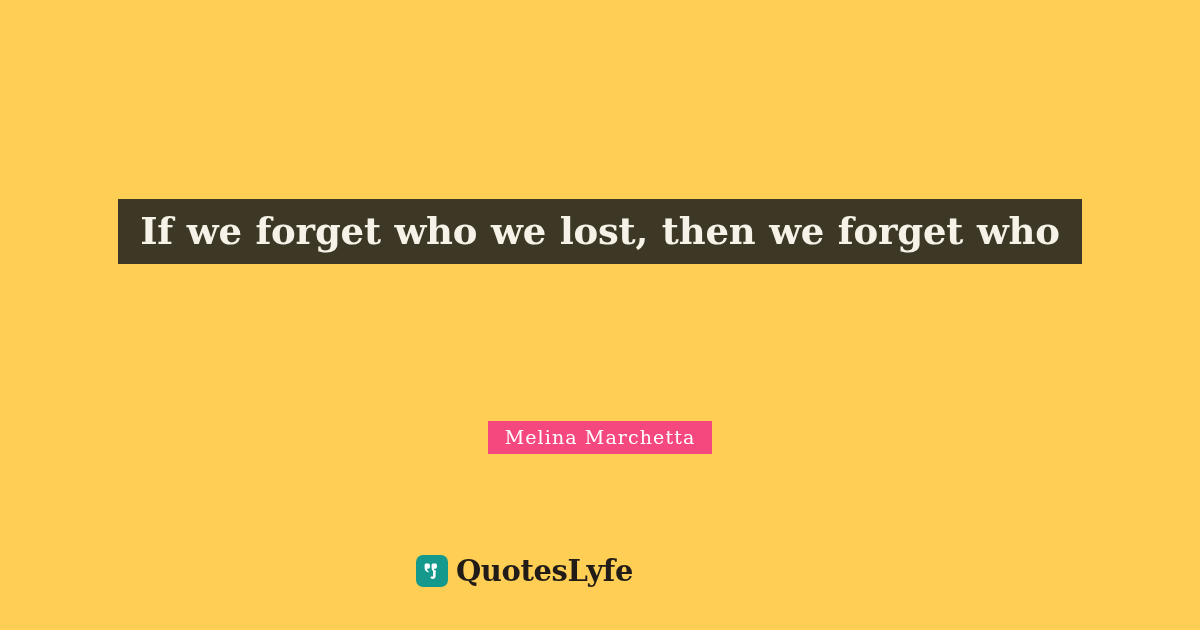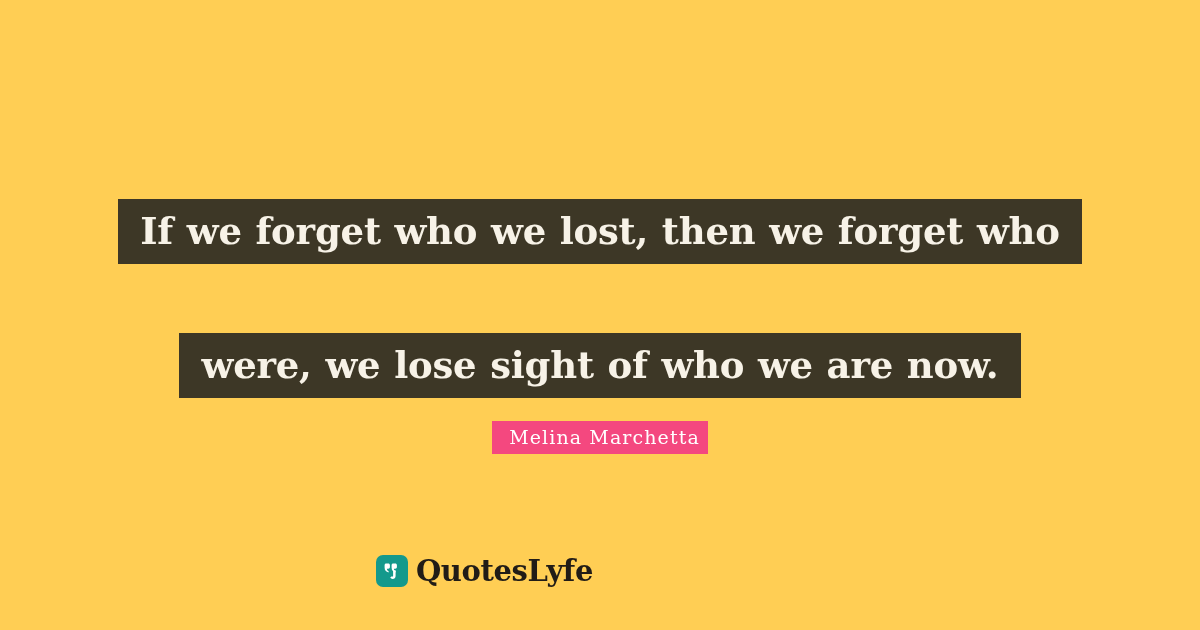--- a/index.html
+++ b/index.html
@@ -117,7 +117,7 @@
 <div class="poster">
 
   <div class="quote-area">
-    <p class="quote-text"><span class="quote-line">If we forget who we lost, then we forget who</span><br><br><span class="quote-line">were, we lose sight of who we are now.</span></p>
+    <p class="quote-text"><span class="quote-line">If we forget who we lost, then we forget who</span><br><br></p>
   </div>
 
   <div class="author-wrap">

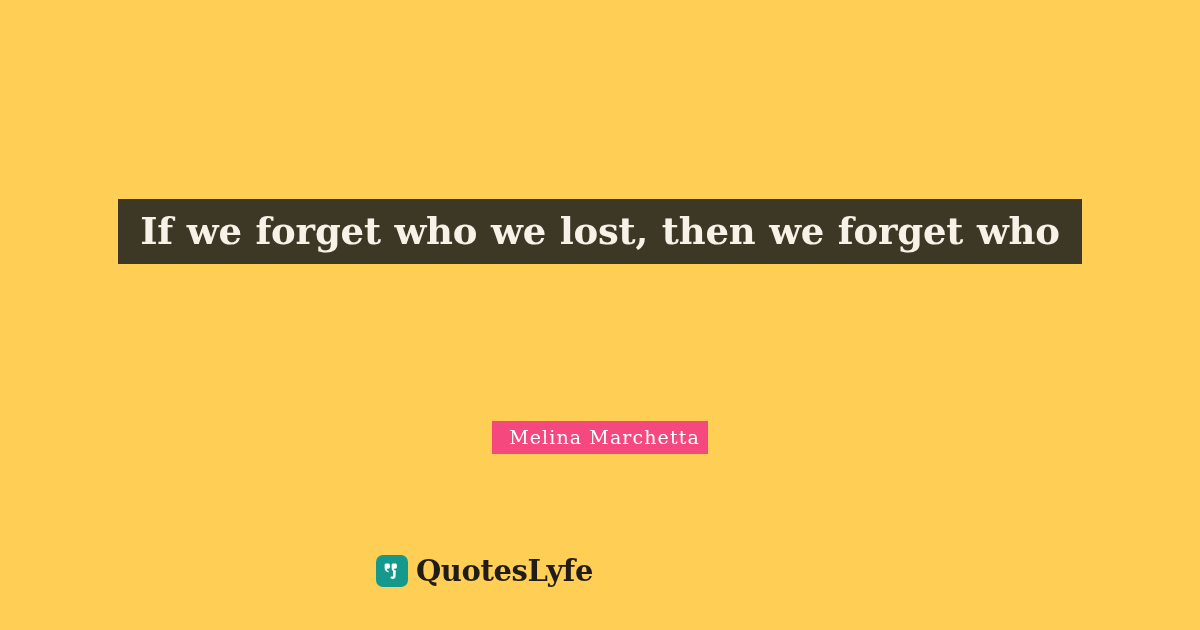--- a/index.html
+++ b/index.html
@@ -69,7 +69,7 @@
     font-size: 19px;
     font-weight: normal;
     letter-spacing: 1.1px;
-    padding: 6px 8px 7px 17px;
+    padding: 6px 17px 7px 17px;
     line-height: 20px;
     white-space: nowrap;
   }

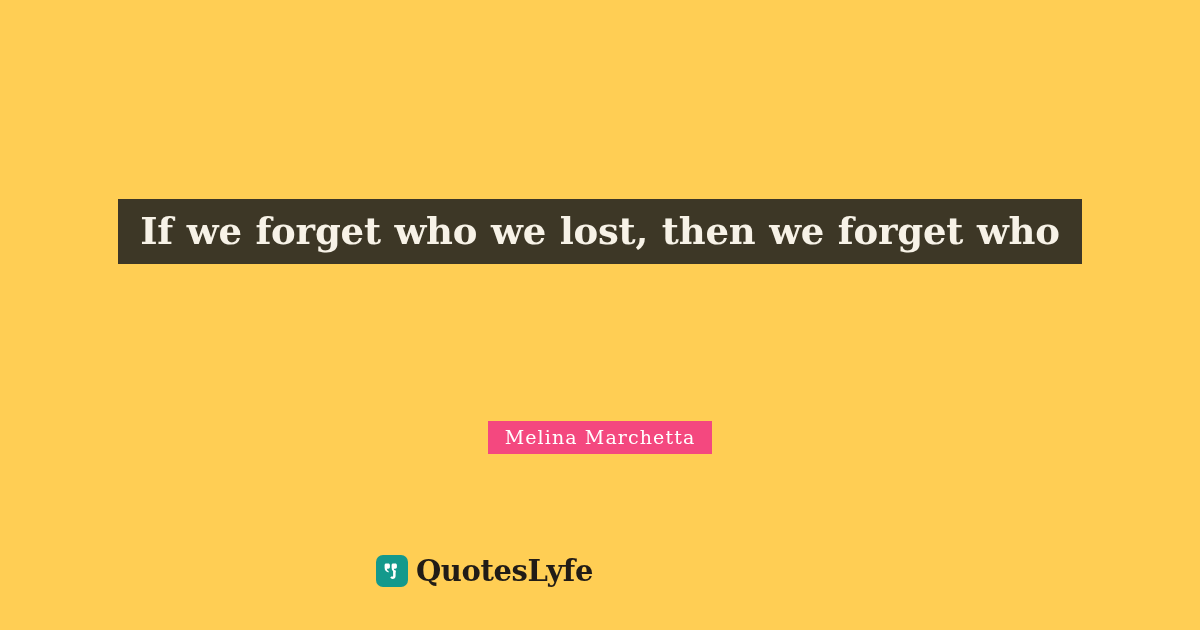--- a/index.html
+++ b/index.html
@@ -84,6 +84,7 @@
     align-items: center;
     justify-content: center;
     gap: 8px;
+    padding-left: 40px;
   }
 
   .brand-mark {

